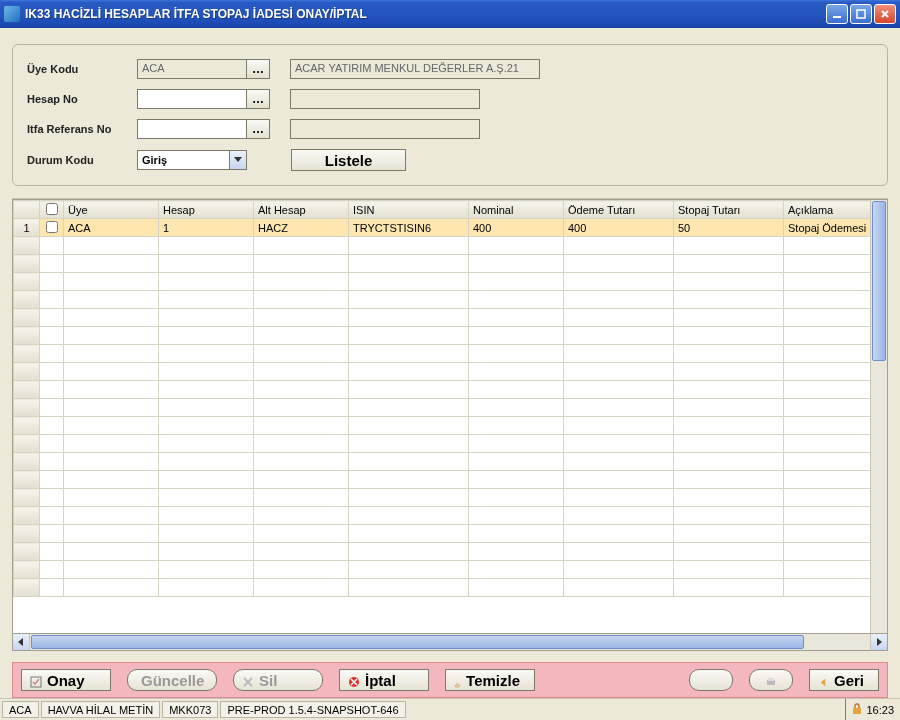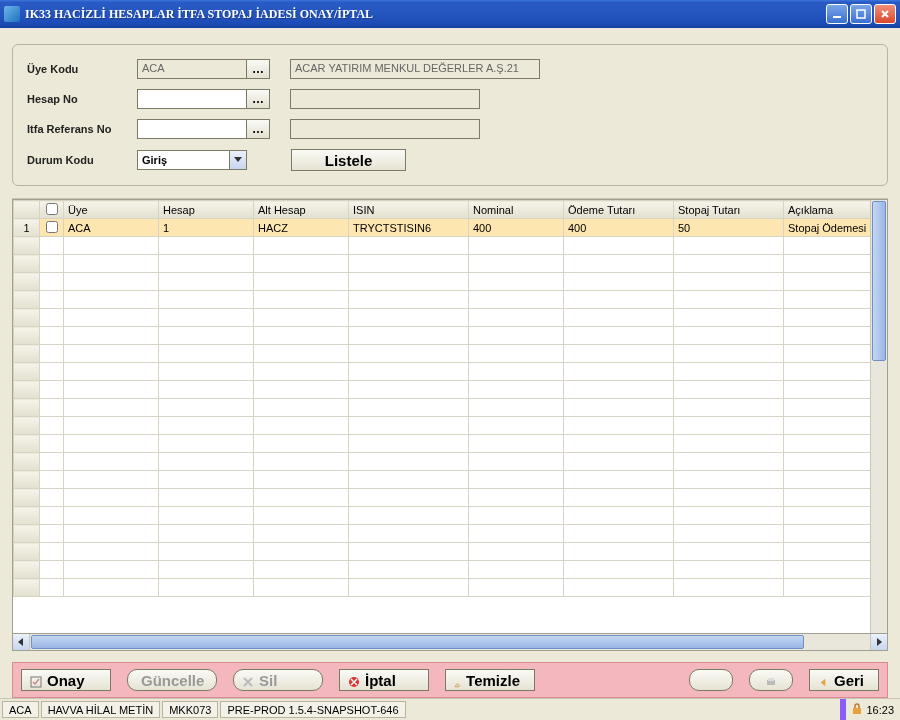--- a/index.html
+++ b/index.html
@@ -31,7 +31,7 @@
     border-radius: 2px;
     display:inline-block;
   }
-  .titlebar .title-text { flex: 1; text-shadow: 1px 1px 1px rgba(0,0,0,0.3); font-family: Liberation Serif, serif; }
+  .titlebar .title-text { flex: 1; text-shadow: 1px 1px 1px rgba(0,0,0,0.3); }
   .titlebar .win-btns { display: flex; gap: 2px; }
   .titlebar .win-btn {
     width: 22px; height: 20px;

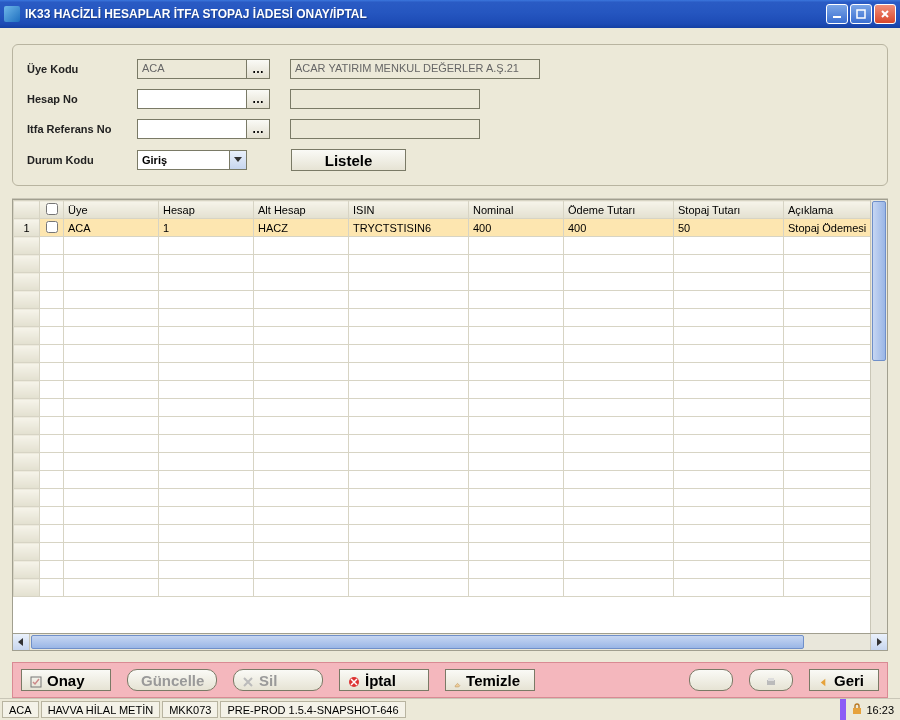--- a/index.html
+++ b/index.html
@@ -244,7 +244,7 @@
   .statusbar .spacer{flex:1;}
   .statusbar .lock-cell{
     display:flex;align-items:center; gap:4px; padding:0 6px;
-    border-left:6px solid #8b5cf6;
+    border-left:1px solid #8b5cf6;
   }
   input[type="checkbox"]{ width:12px;height:12px;}
 </style>

